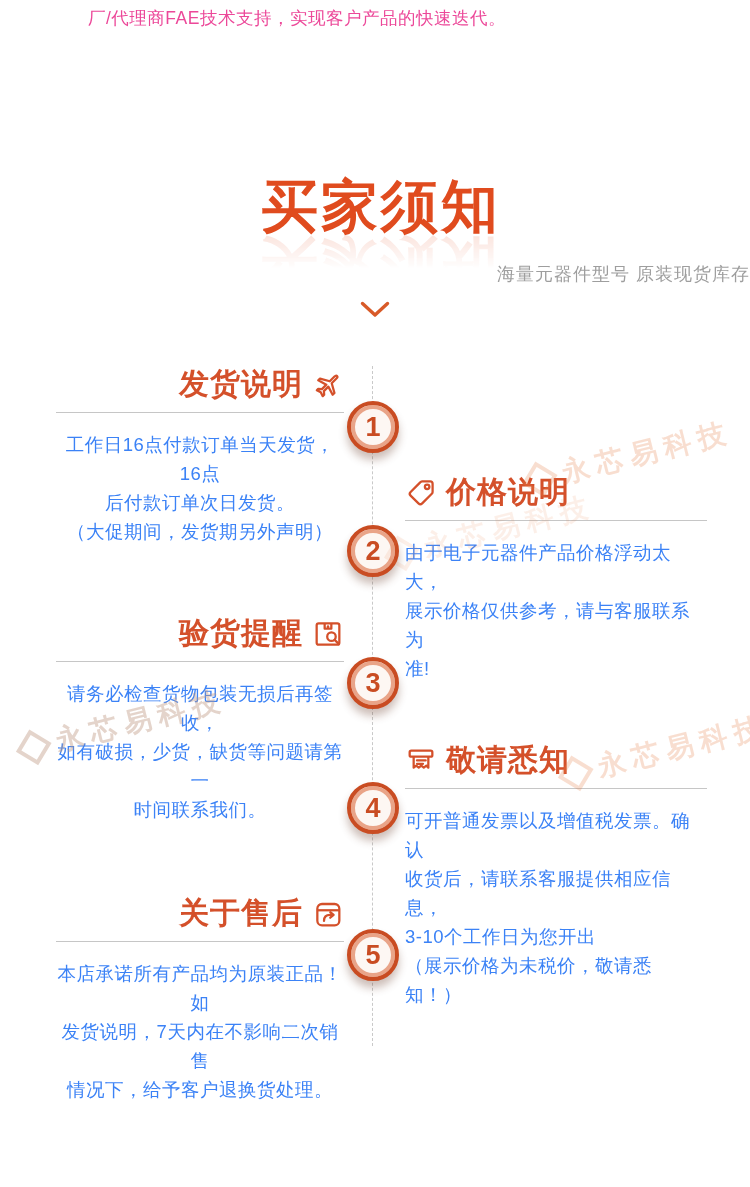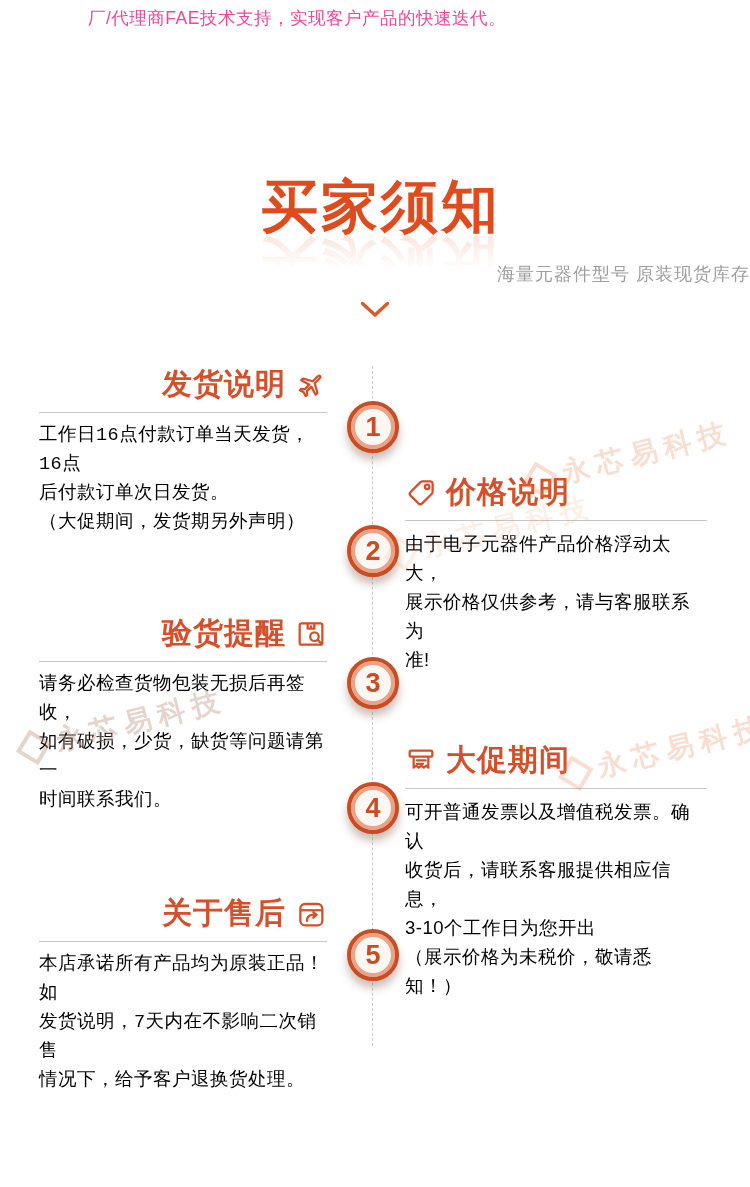--- a/index.html
+++ b/index.html
@@ -93,7 +93,7 @@
 
   
   .sec { position: absolute; }
-  .sec.left  { left: 39px;  width: 288px; text-align: left; font-family: Liberation Mono, monospace; }
+  .sec.left  { left: 56px;  width: 288px; text-align: center; }
   .sec.right { left: 405px; width: 302px; text-align: left; }
   .s1 { top: 364px; }
   .s2 { top: 472px; }

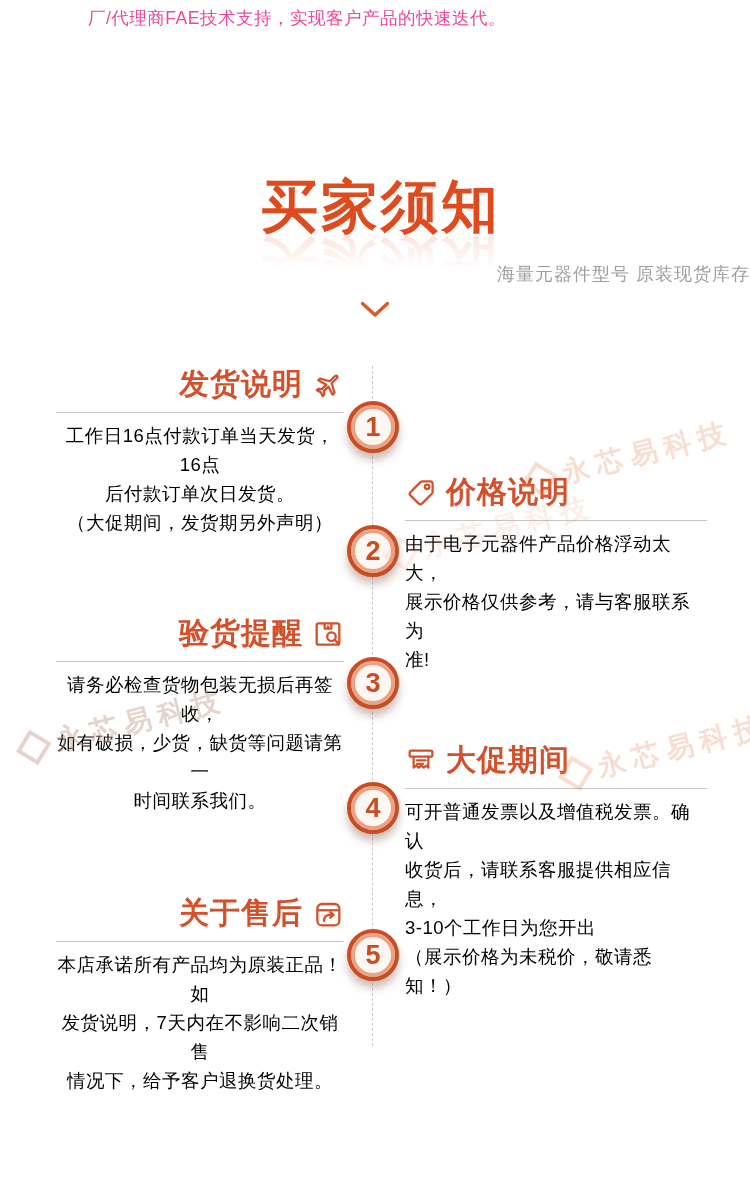--- a/index.html
+++ b/index.html
@@ -119,10 +119,10 @@
   .divider { border-top: 1px solid #c6c6c6; }
 
   .sec-body {
-    margin-top: 8px;
+    margin-top: 17px;
     font-size: 18.5px;
     line-height: 29px;
-    color: #000000;
+    color: #3b82f6;
     letter-spacing: 0.5px;
     white-space: pre-line;
   }

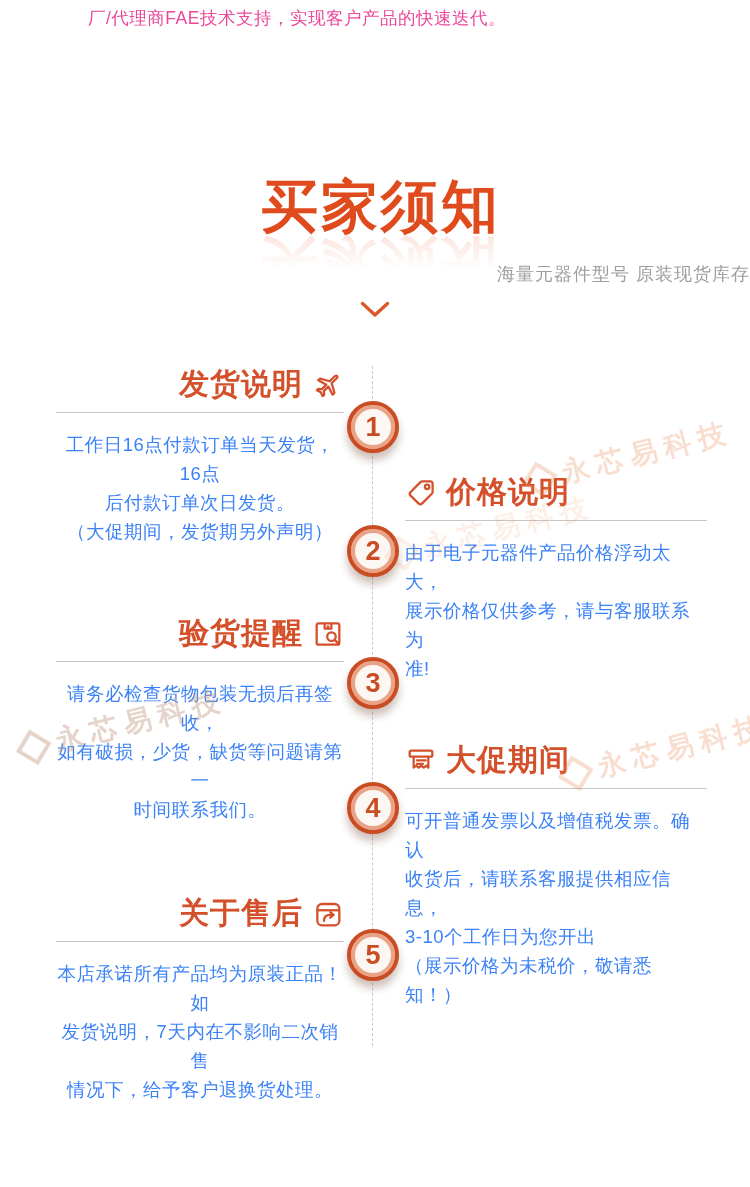--- a/index.html
+++ b/index.html
@@ -249,7 +249,7 @@
           <path d="M9 11.6 h6.5 M9 14.1 h4.5" stroke-linecap="round"></path>
         </svg>
       </span>
-      <h2>大促期间</h2>
+      <h2>敬请悉知</h2>
     </div>
     <div class="divider"></div>
     <p class="sec-body">可开普通发票以及增值税发票。确认

